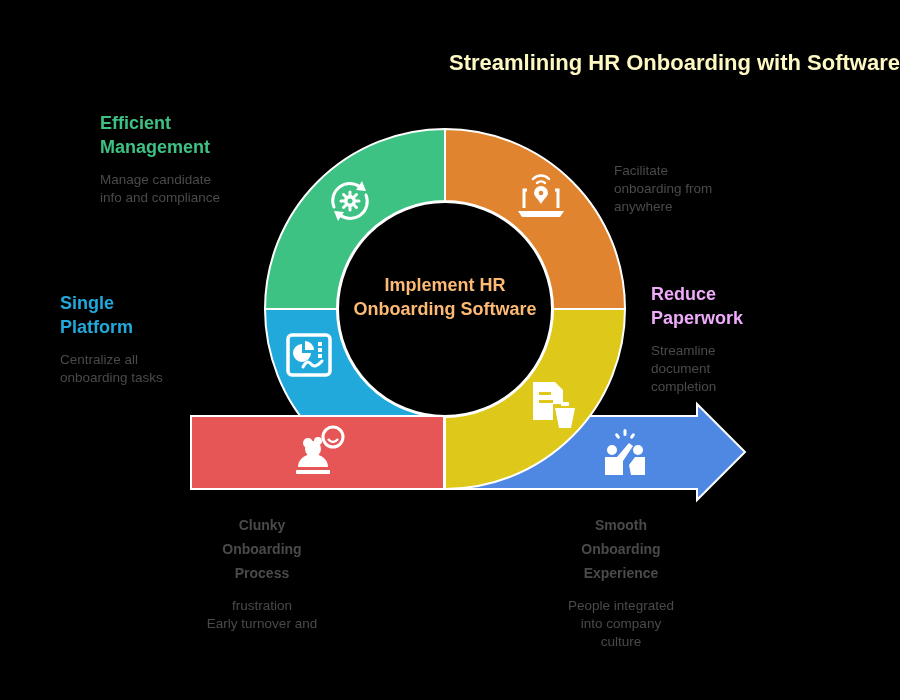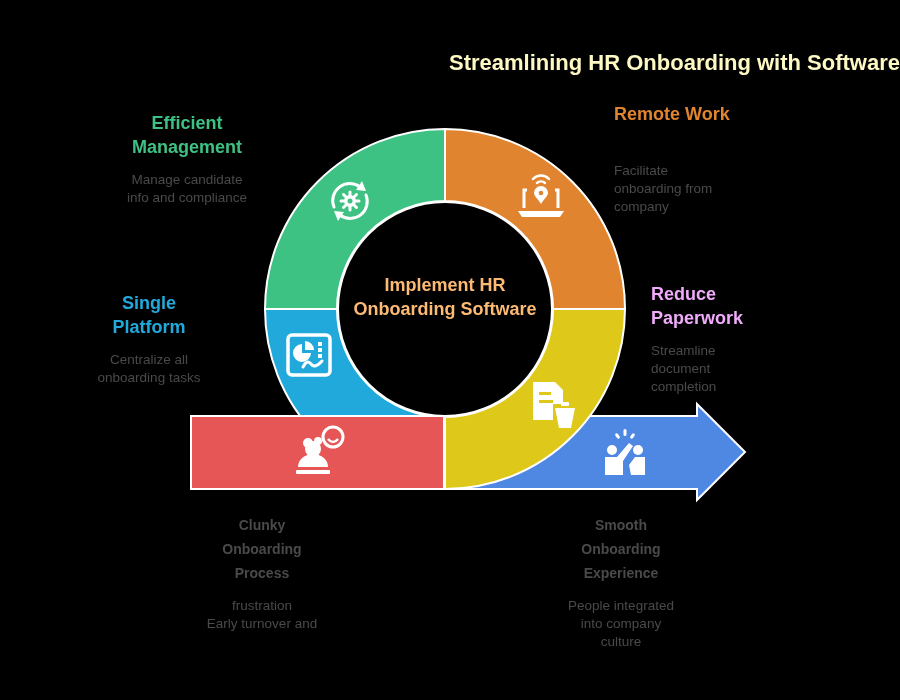--- a/index.html
+++ b/index.html
@@ -8,7 +8,7 @@
   svg.diagram { position: absolute; left: 0; top: 0; }
   .label { position: absolute; font-weight: bold; font-size: 18px; line-height: 24px; }
   .desc { position: absolute; font-size: 13.5px; line-height: 18px; color: #4a4a4a; }
-  .r { text-align: center; }
+  .r { text-align: left; }
   .c { text-align: center; }
   .l { text-align: left; }
   .center-text { position: absolute; left: 345px; width: 200px; top: 273px; text-align: center; font-size: 18px; font-weight: bold; line-height: 24px; color: #fdba74; }

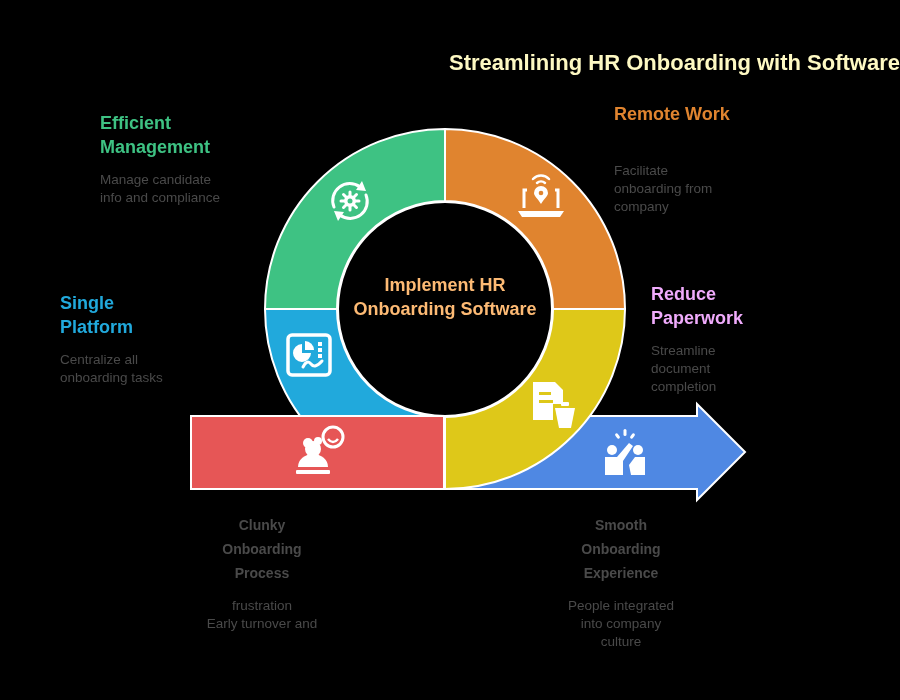--- a/index.html
+++ b/index.html
@@ -112,7 +112,6 @@
 </div>
 
 <div class="label l" style="left:614px; width:200px; top:102px; color:#E0842F;">
-  <div>Remote Work</div>
 </div>
 <div class="desc l" style="left:614px; width:200px; top:162px;">
   <div>Facilitate</div>

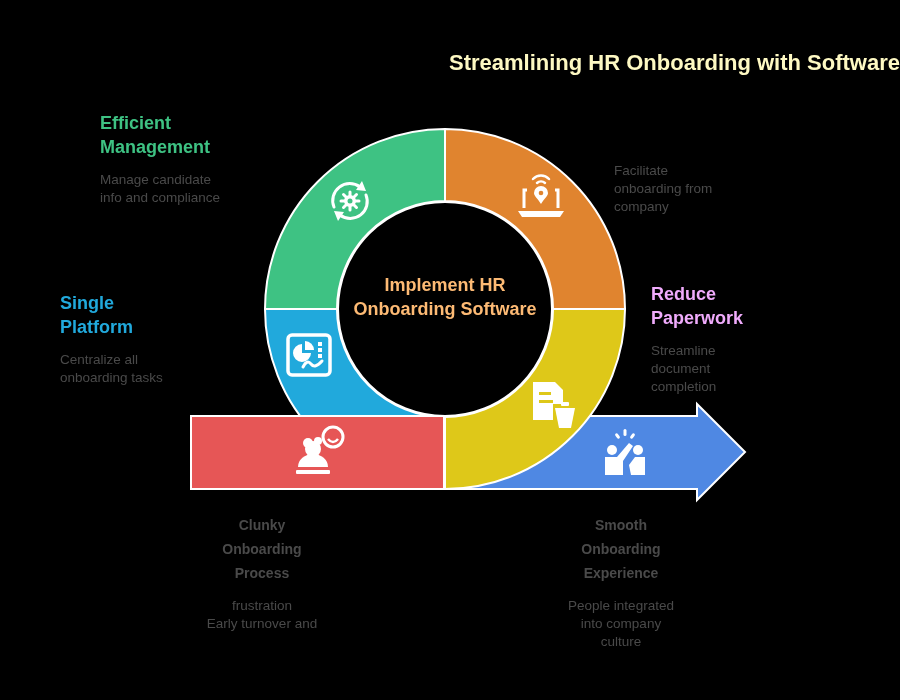--- a/index.html
+++ b/index.html
@@ -116,7 +116,7 @@
 <div class="desc l" style="left:614px; width:200px; top:162px;">
   <div>Facilitate</div>
   <div>onboarding from</div>
-  <div>company</div>
+  <div>anywhere</div>
 </div>
 
 <div class="label l" style="left:651px; width:200px; top:282px; color:#f0abfc;">

